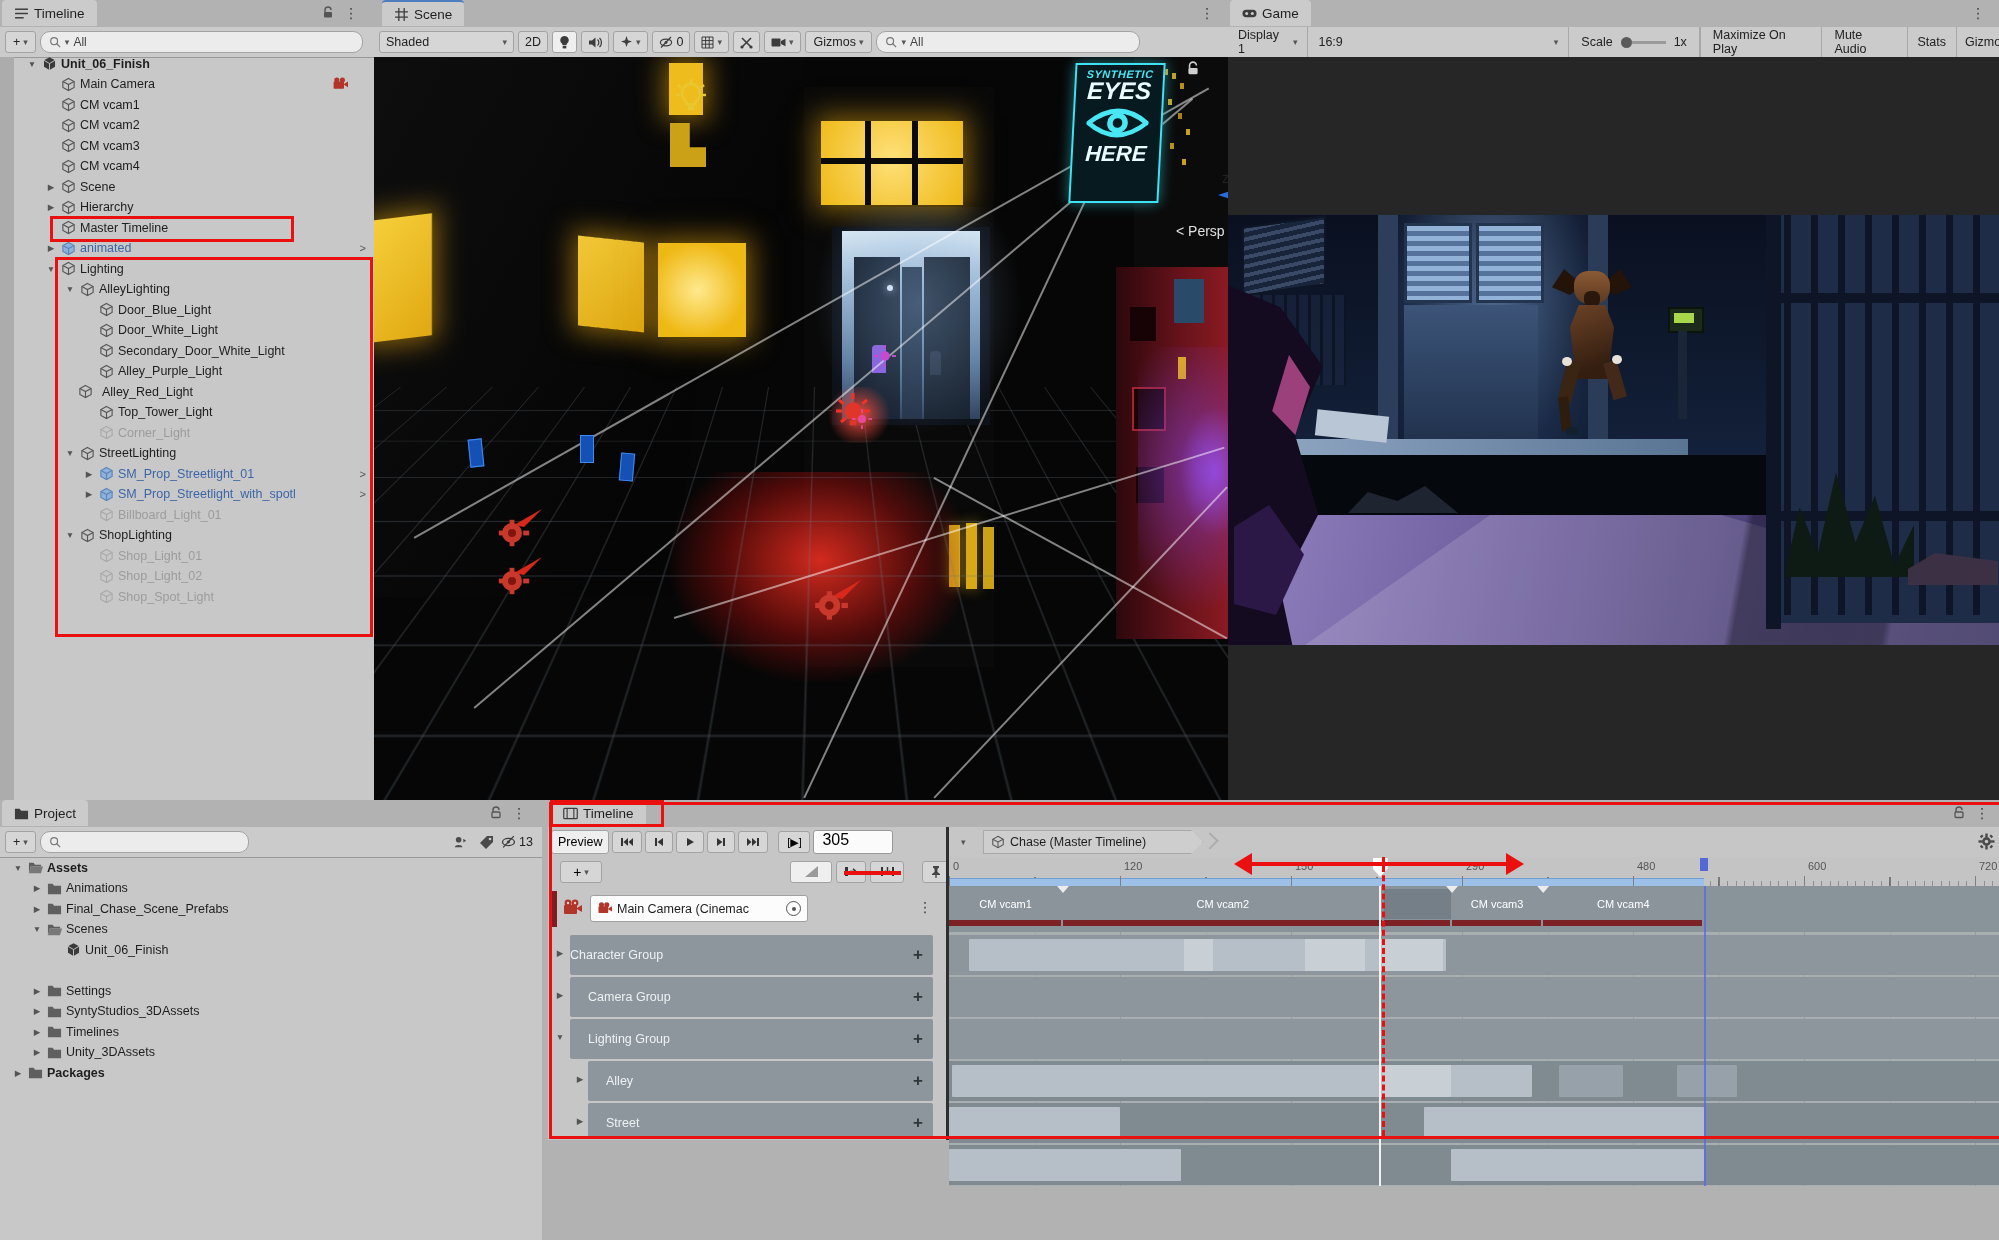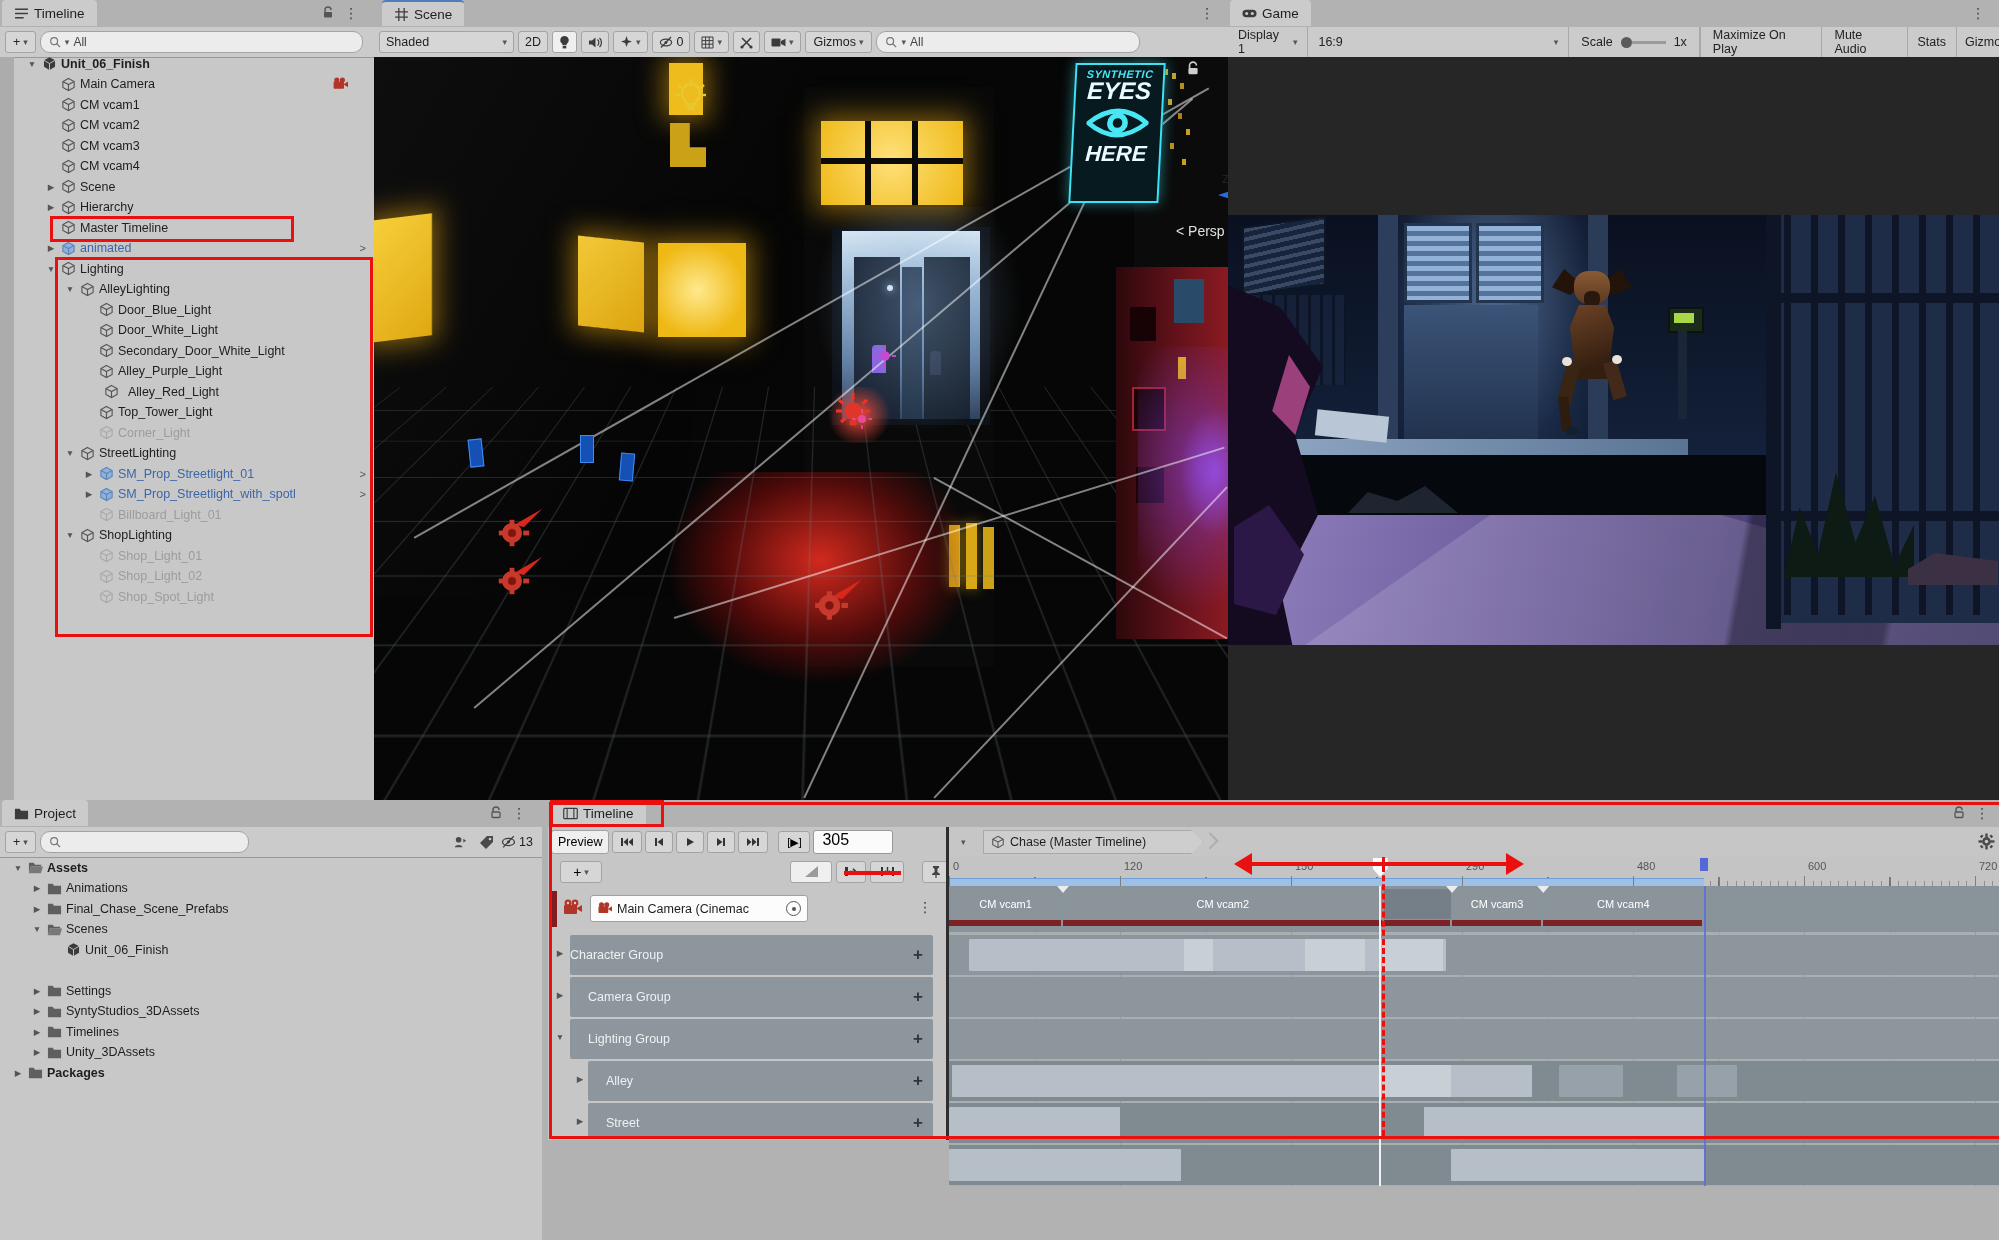--- a/index.html
+++ b/index.html
@@ -266,7 +266,7 @@
           </span>
           <span>Alley_Purple_Light</span>
         </div>
-        <div class="treerow" style="top: 381px; padding-left: 69px; gap: 9px;">
+        <div class="treerow" style="top: 381px; padding-left: 43px; gap: 9px;">
           <span class="tri"></span>
           <span class="ticon">
             <svg viewBox="0 0 16 16" width="15" height="15">

